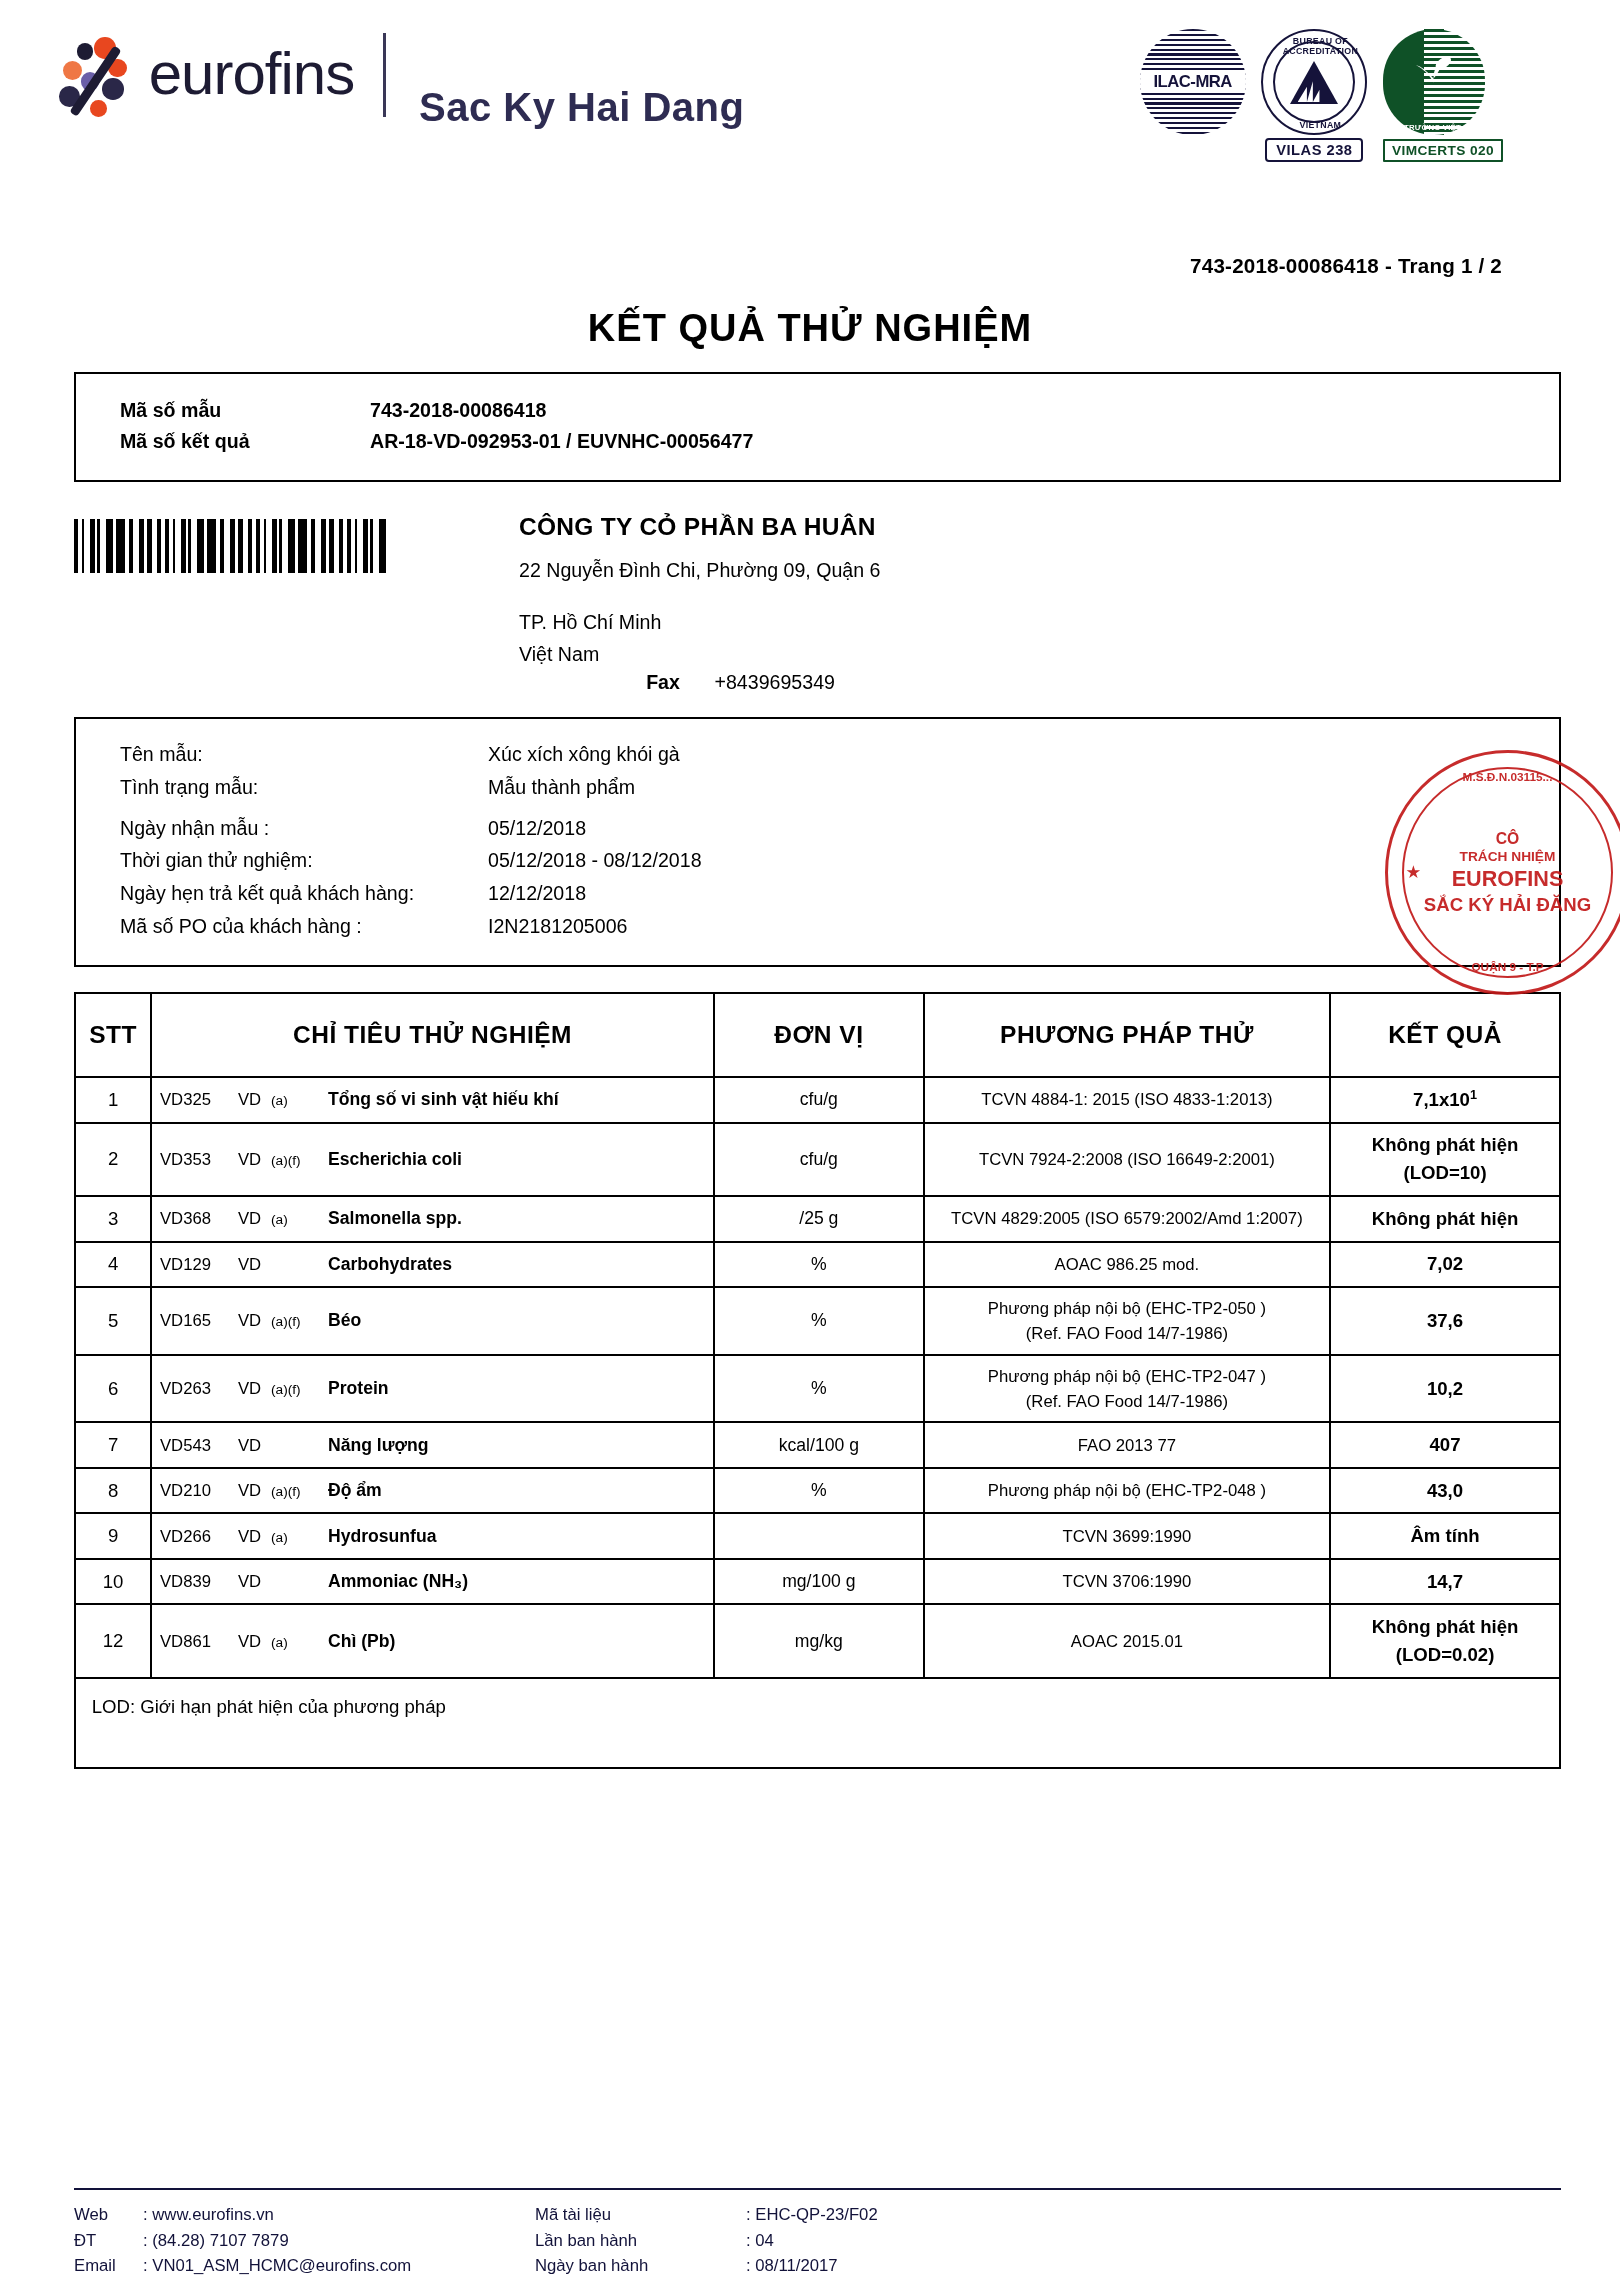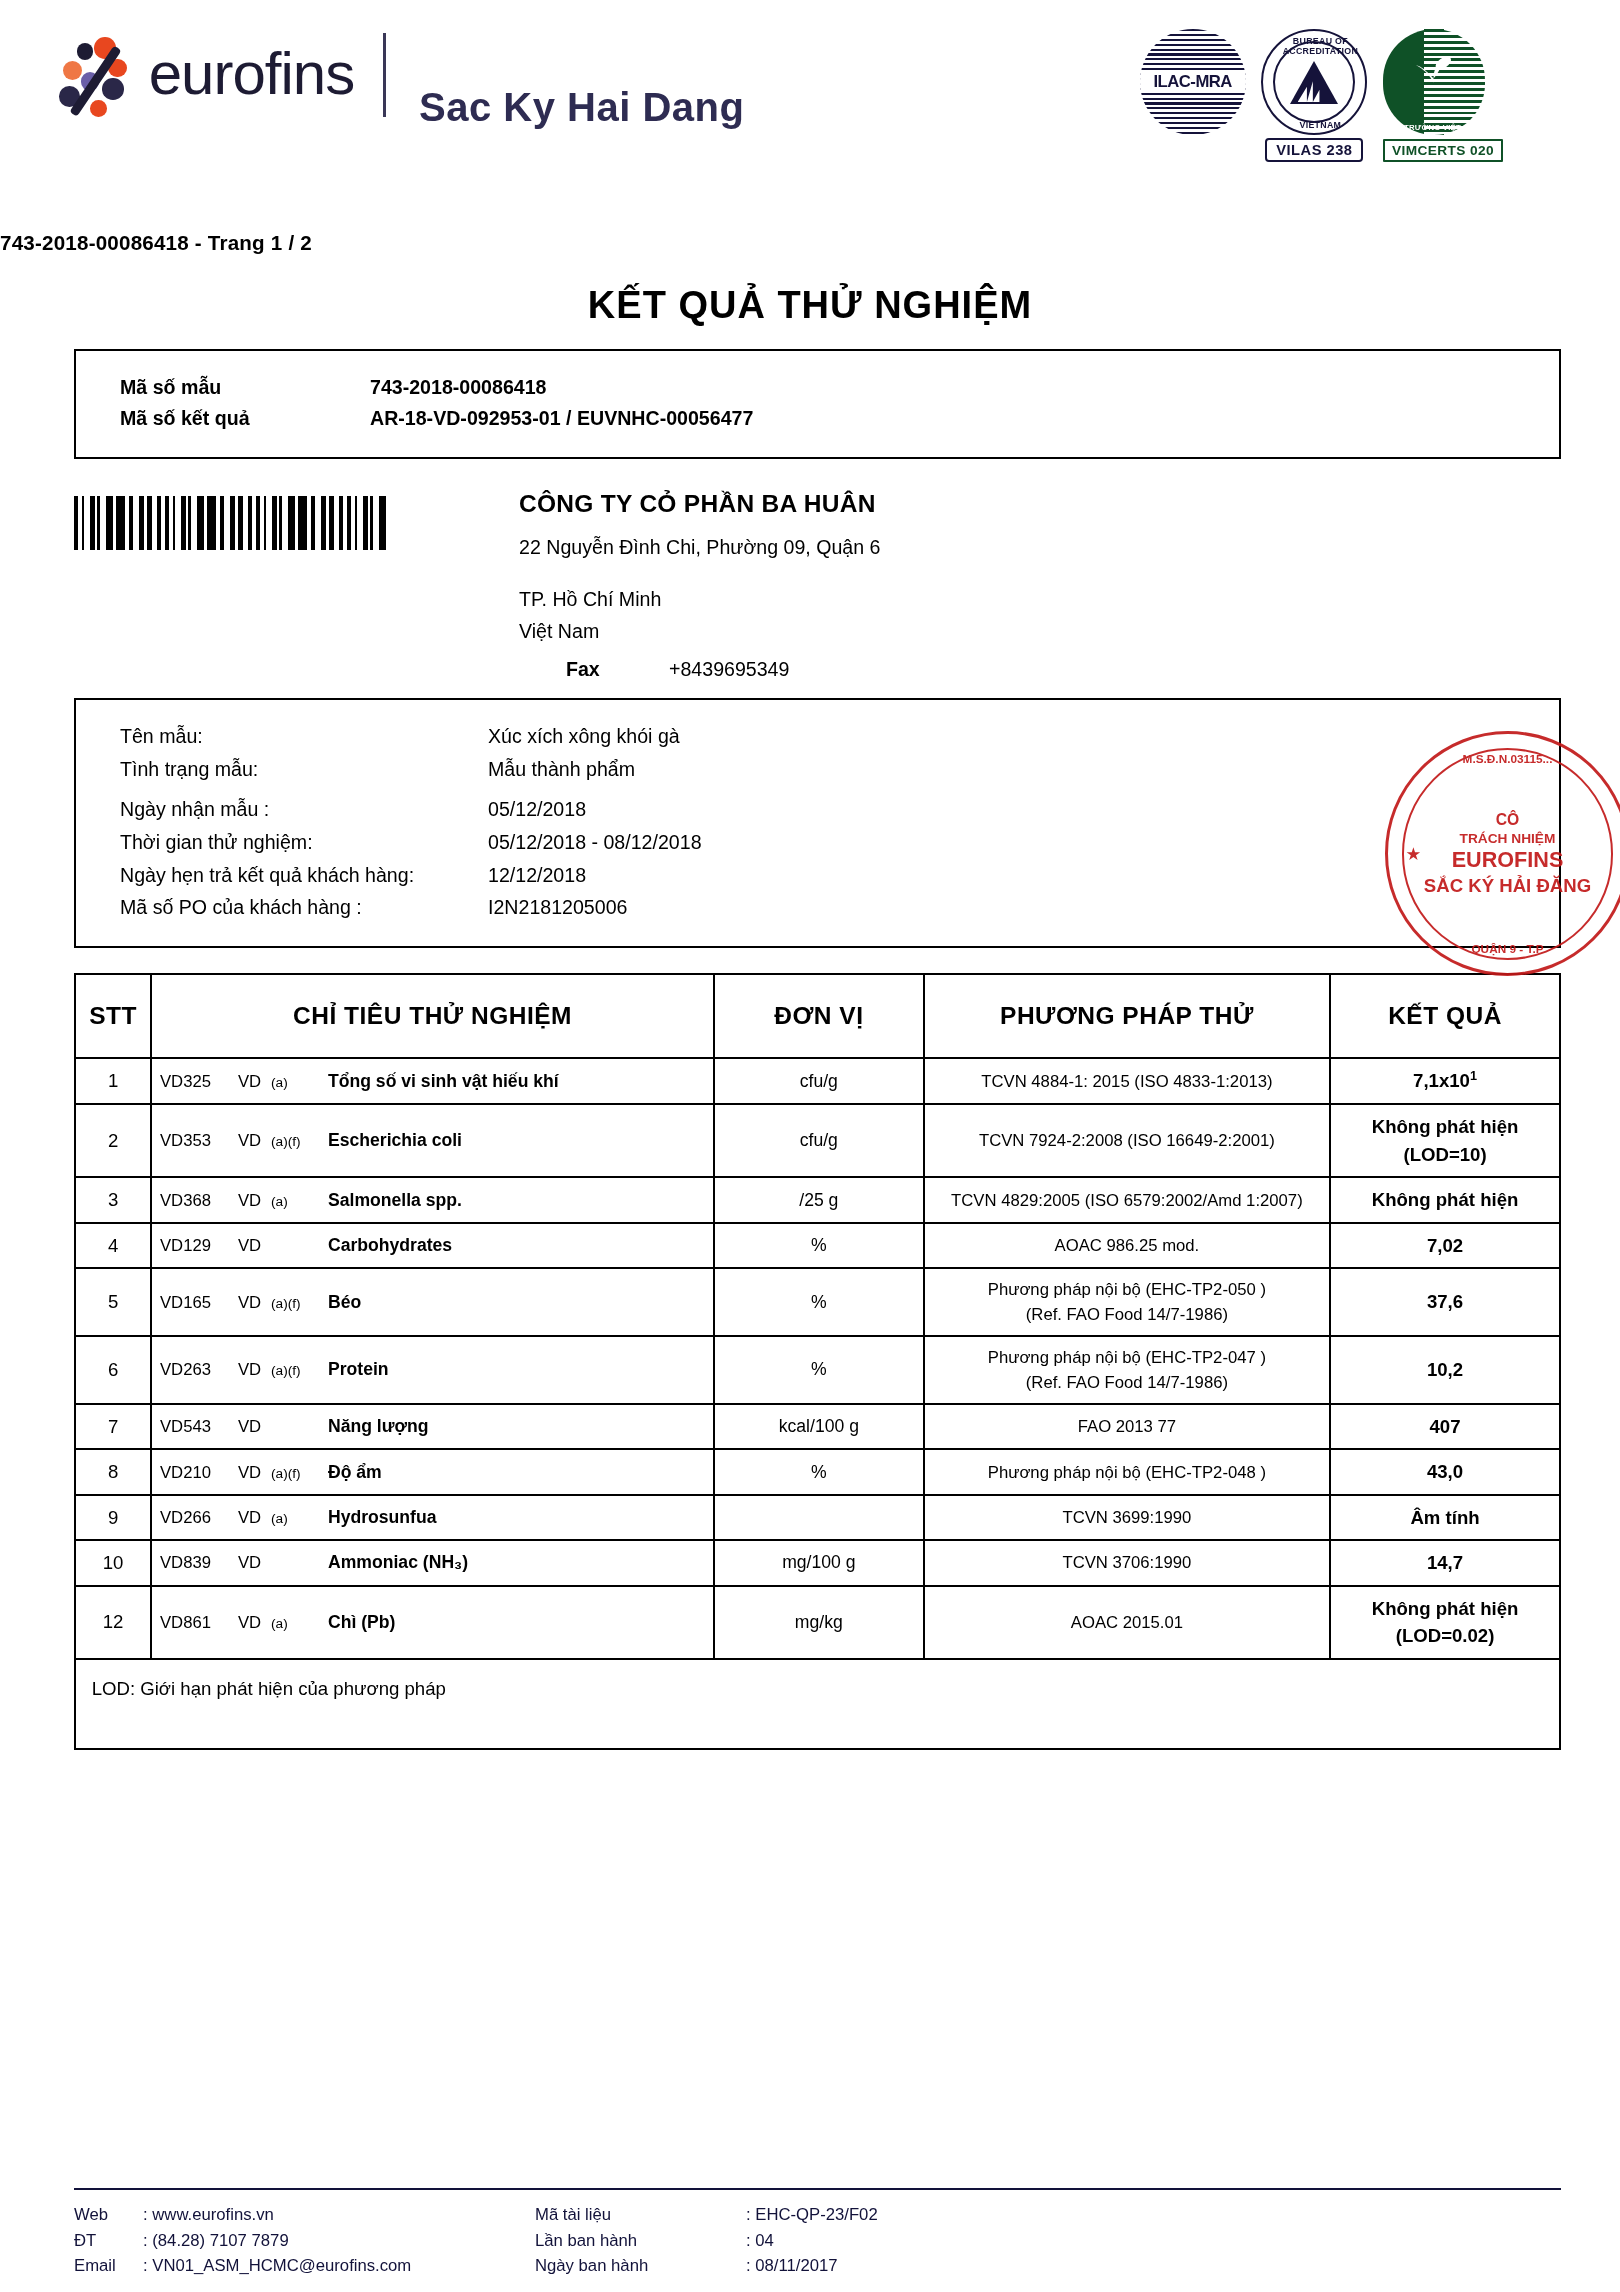--- a/index.html
+++ b/index.html
@@ -182,11 +182,11 @@
 
   
   .doc-id {
-    text-align: left;
+    text-align: right;
     padding-right: 118px;
     font-size: 20.6px;
     font-weight: bold;
-    margin-top: 59px;
+    margin-top: 82px;
     letter-spacing: 0.2px;
   }
 

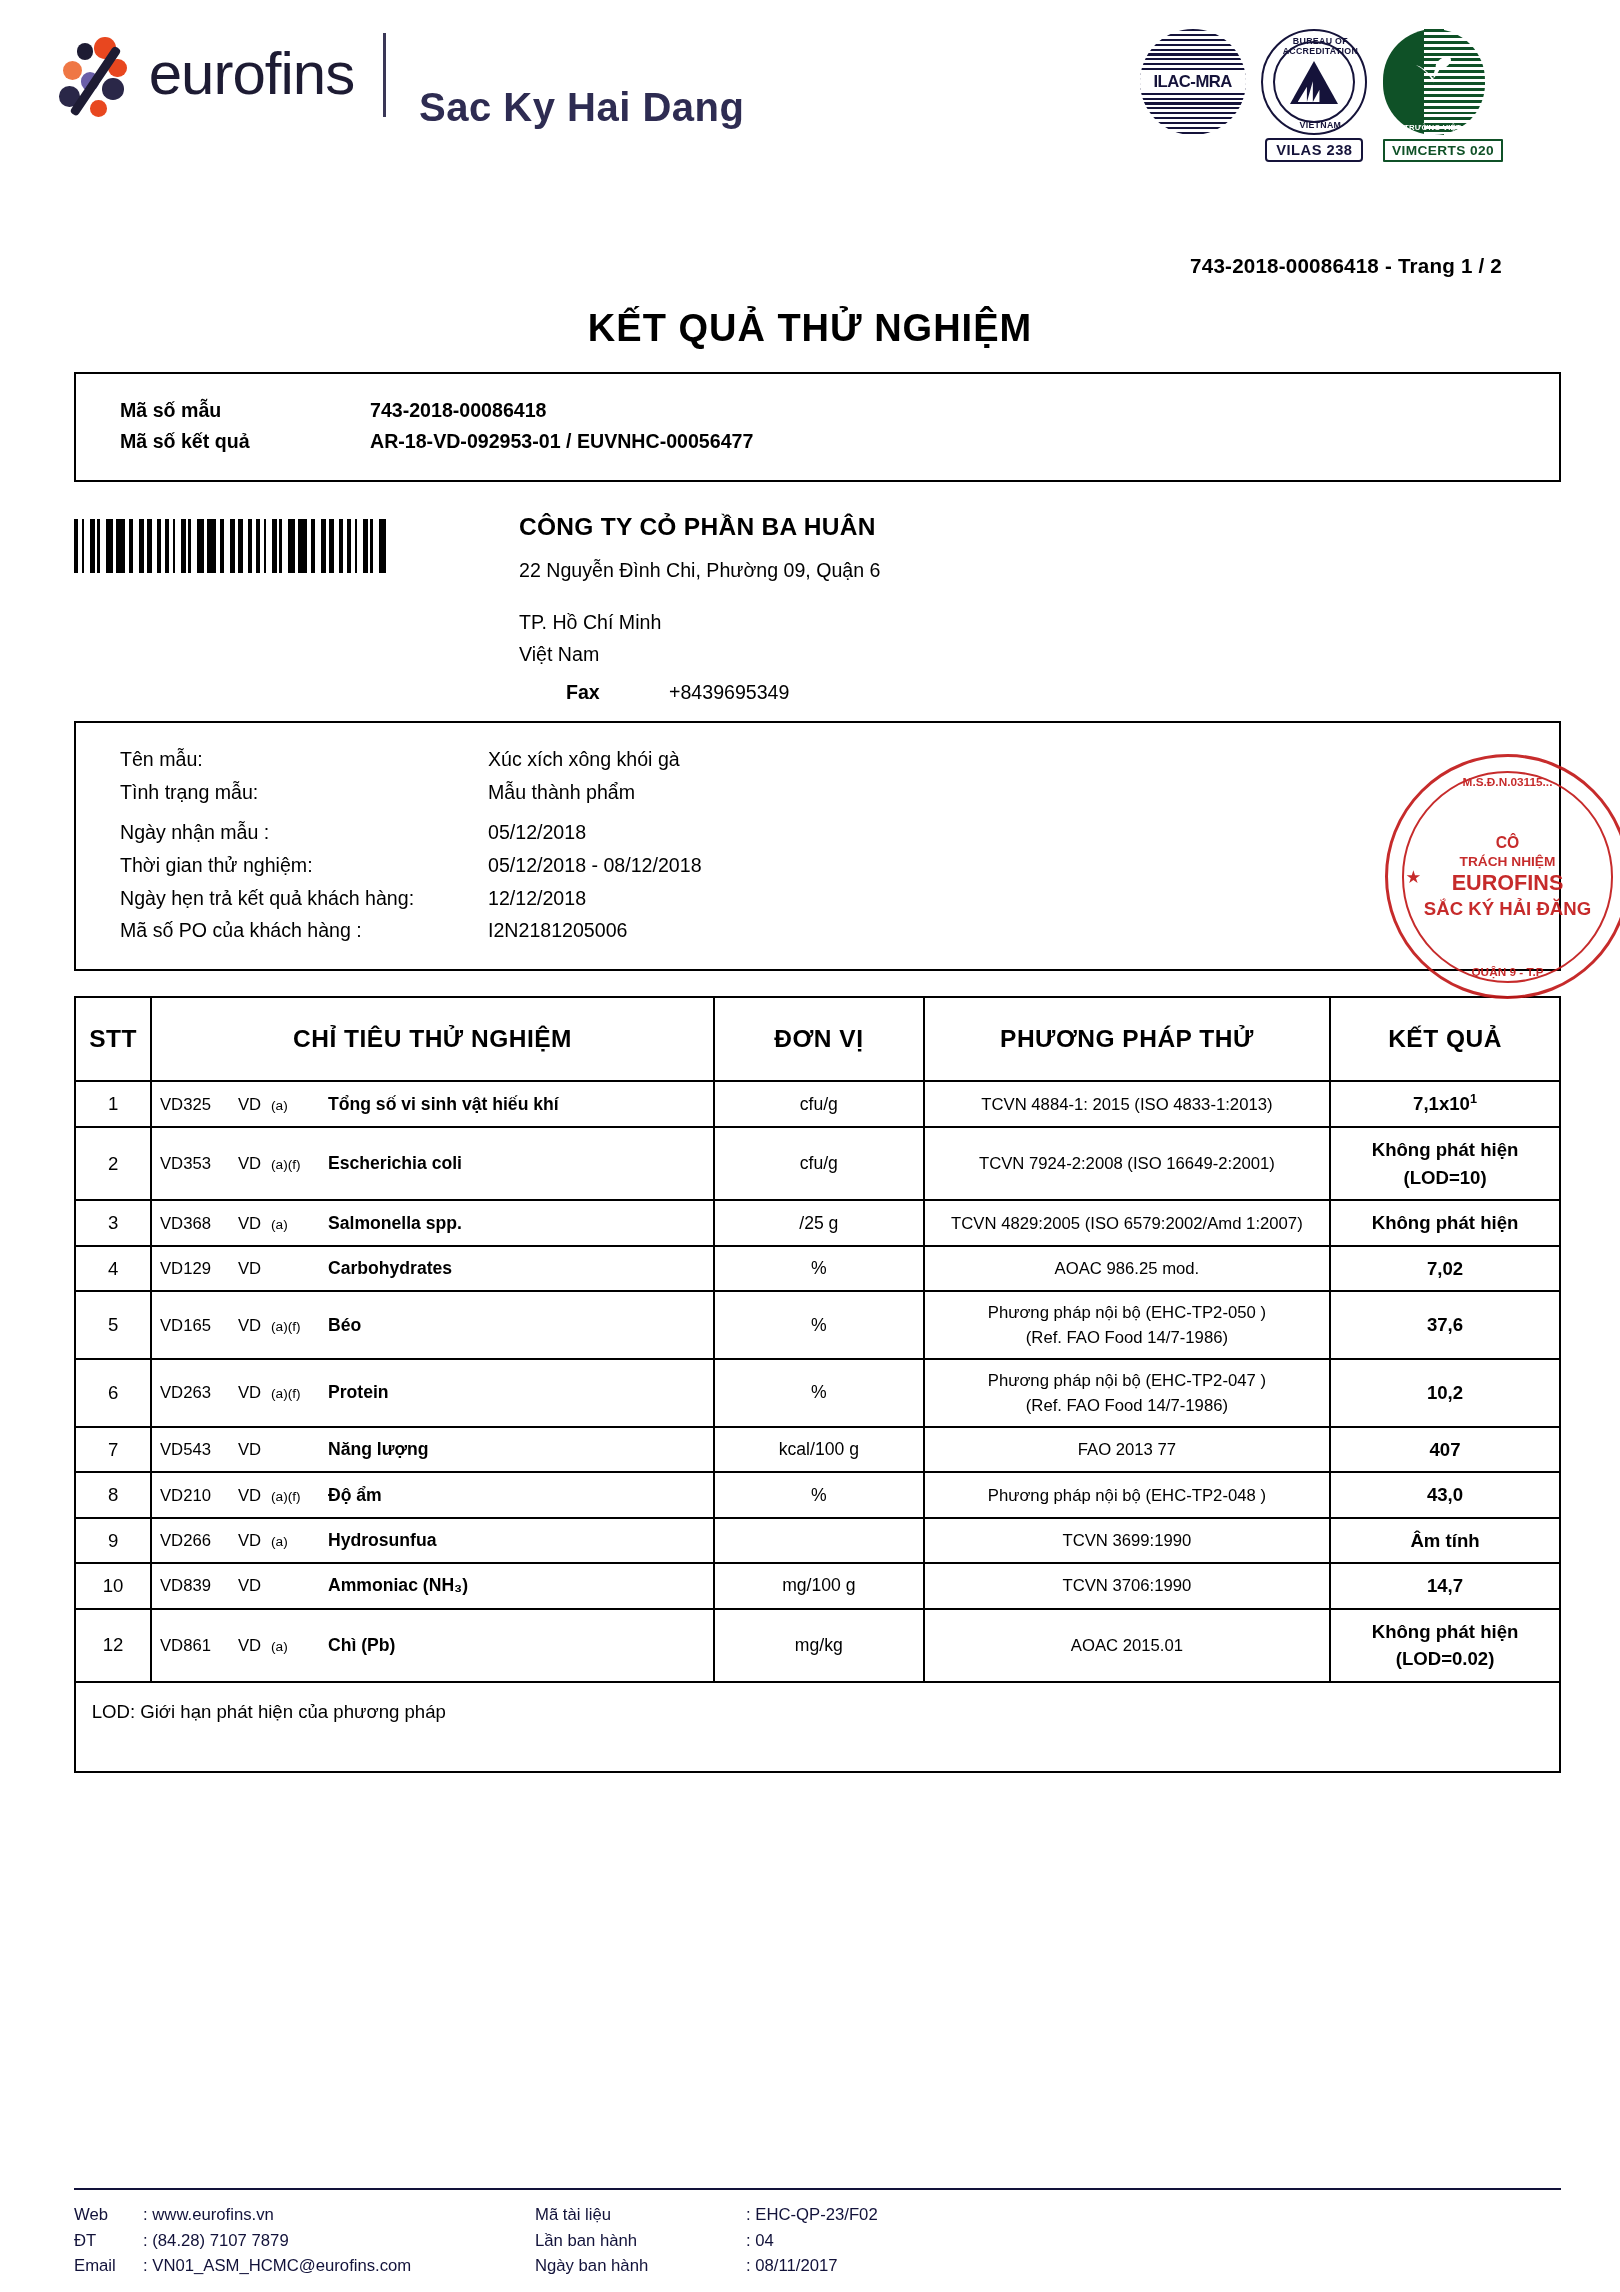--- a/index.html
+++ b/index.html
@@ -235,7 +235,7 @@
   .client-addr { font-size: 19.6px; margin-top: 17.6px; }
   .client-city { font-size: 19.6px; margin-top: 29px; }
   .client-country { font-size: 19.6px; margin-top: 8.8px; }
-  .client-fax { font-size: 19.6px; margin-top: 15px; padding-left: 47px; }
+  .client-fax { font-size: 19.6px; margin-top: 5px; padding-left: 47px; text-align: center; }
   .client-fax b { display:inline-block; width: 103px; }
 
   

